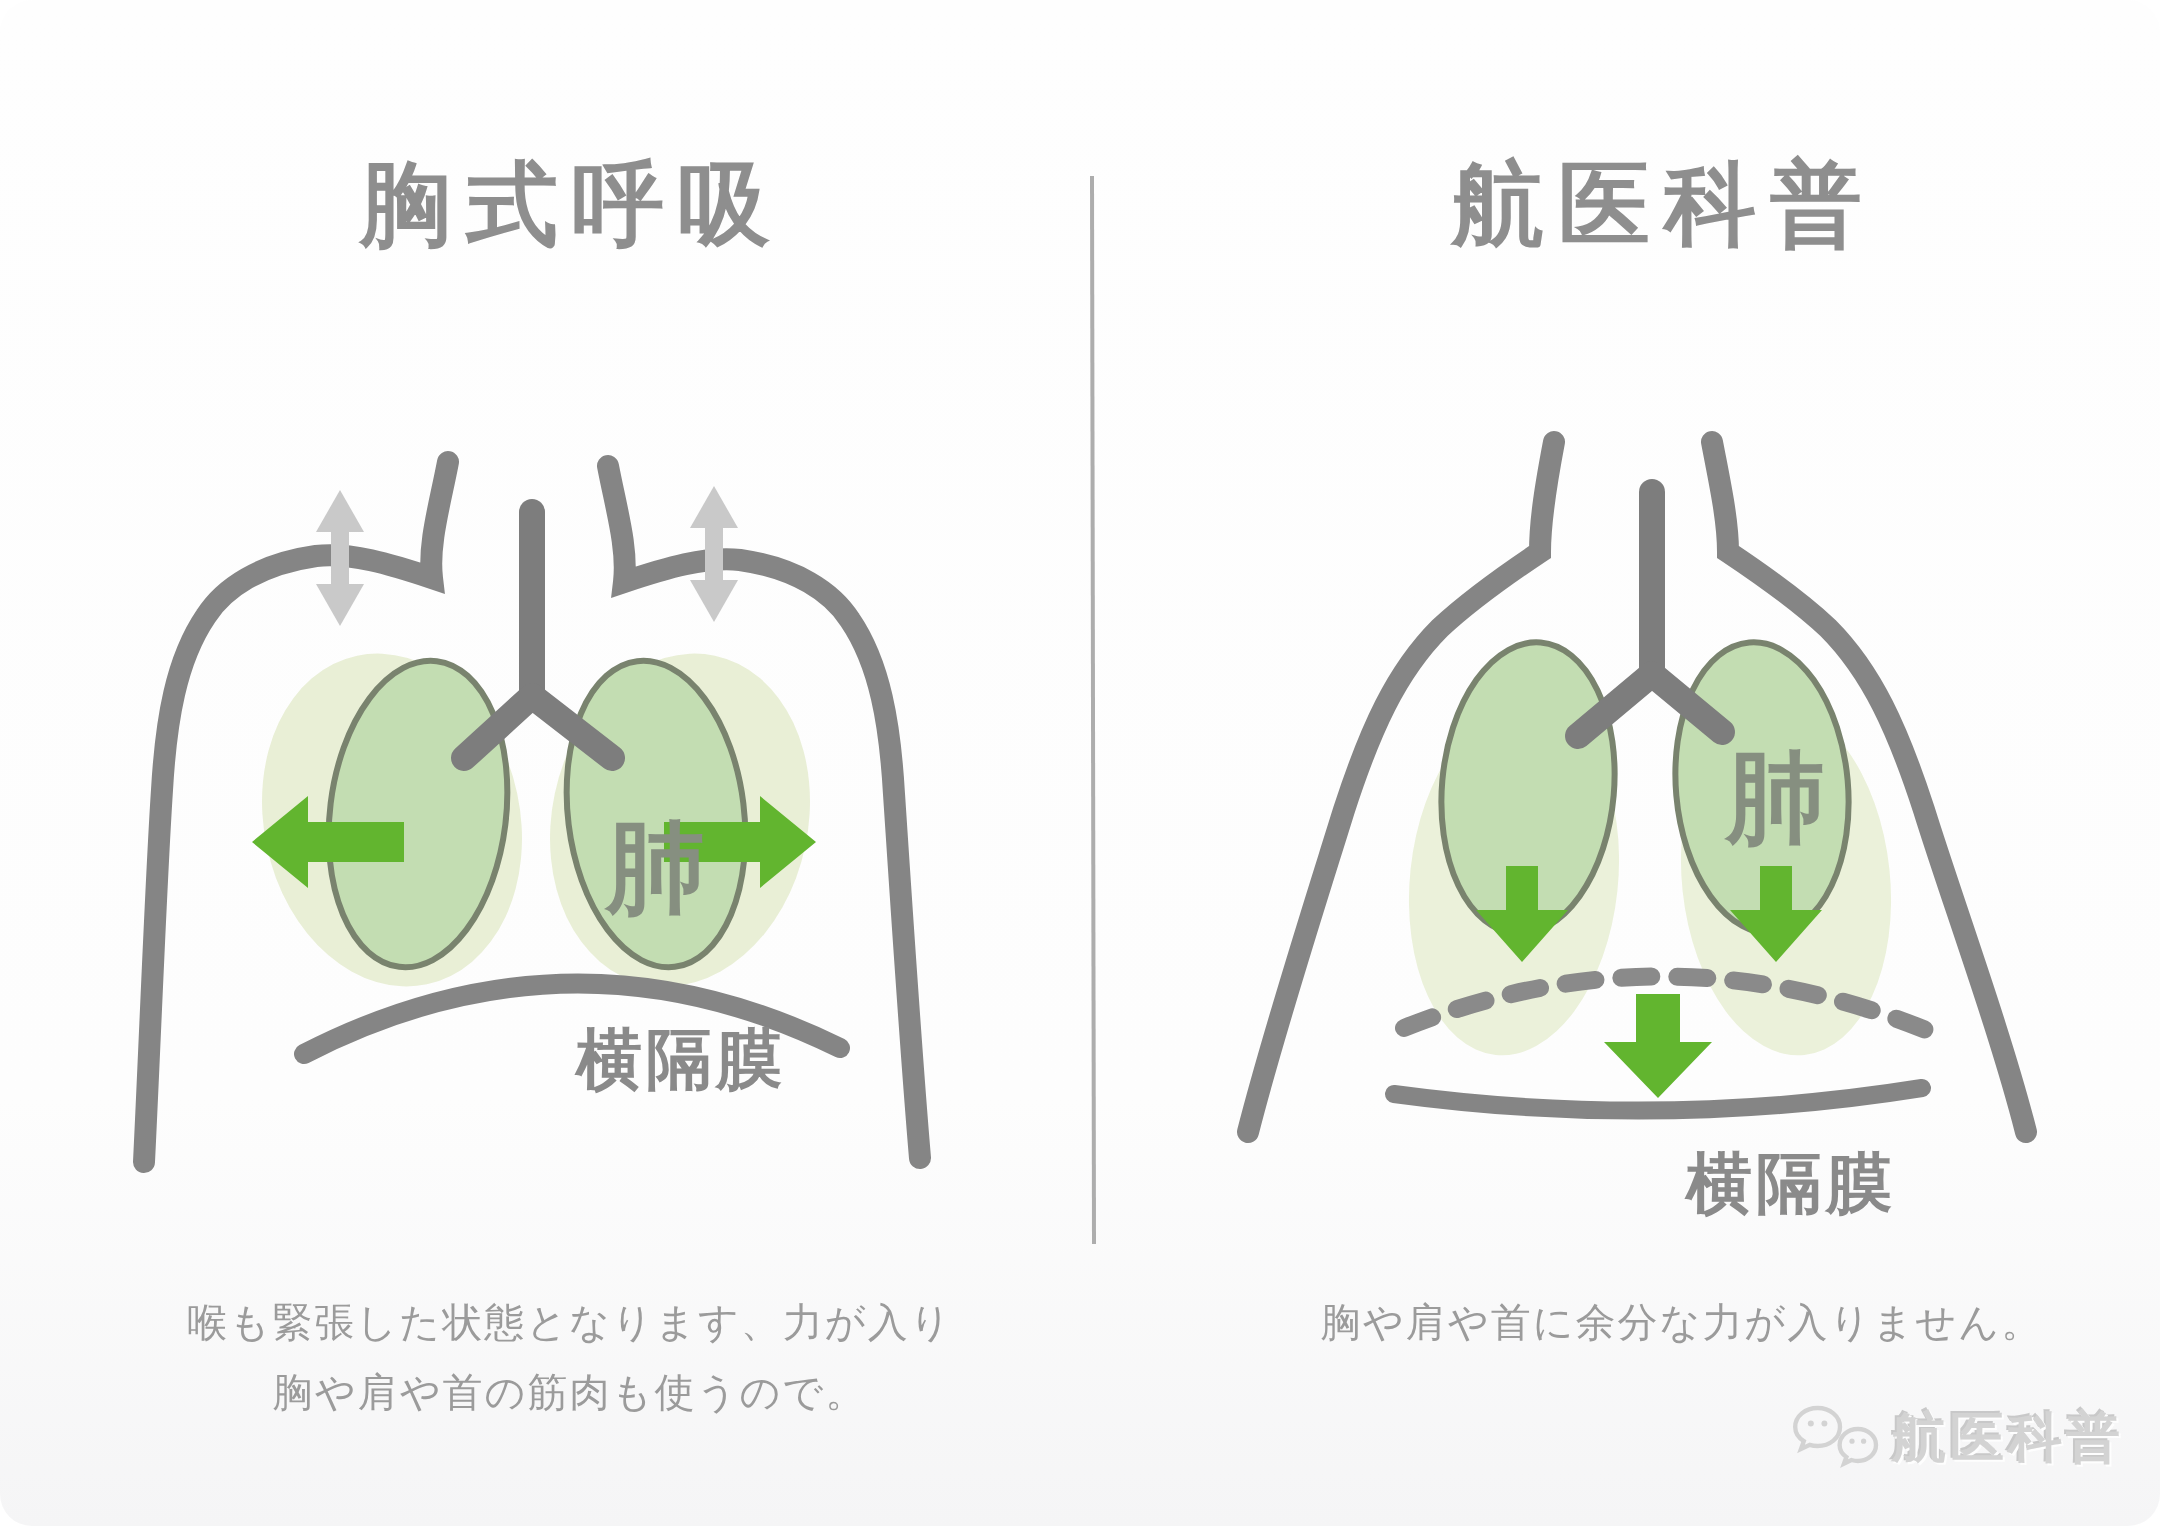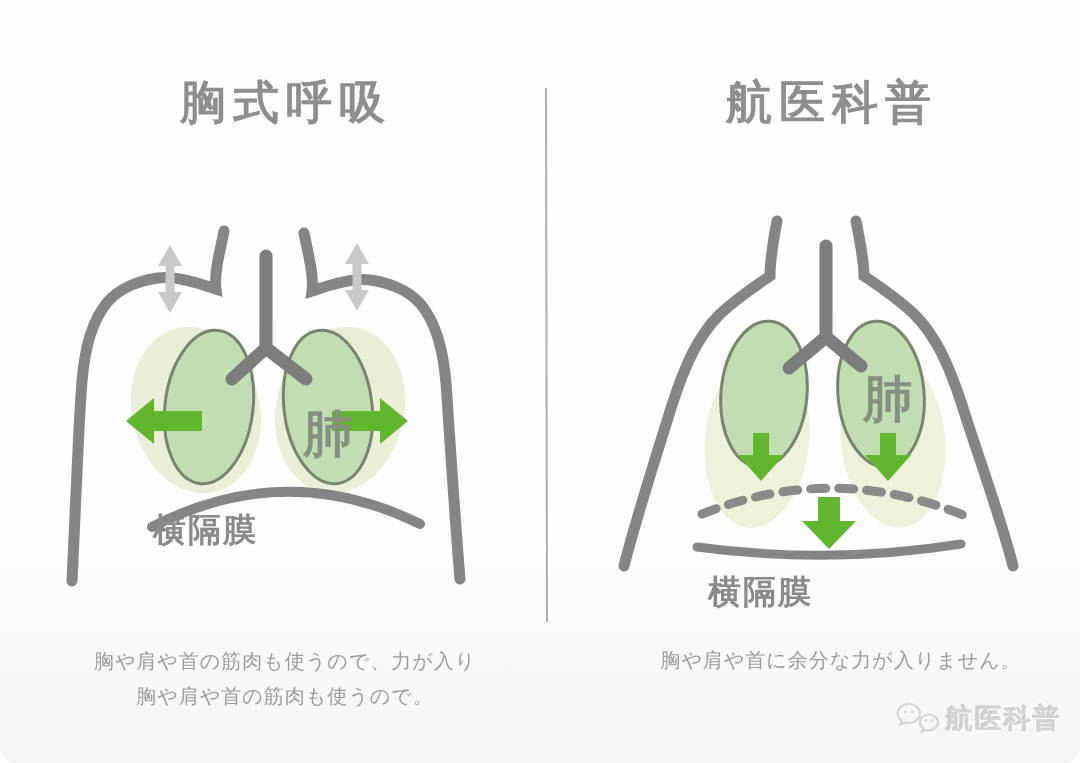--- a/index.html
+++ b/index.html
@@ -28,7 +28,7 @@
   #lung-label-left{left:303px;top:409px;}
   #lung-label-right{left:863px;top:374px;}
   .diaphragm-label{
-    position:absolute;width:240px;text-align:left;
+    position:absolute;width:240px;text-align:right;
     font-size:33px;font-weight:bold;color:#8a8a8a;
     letter-spacing:2px;white-space:nowrap;
   }

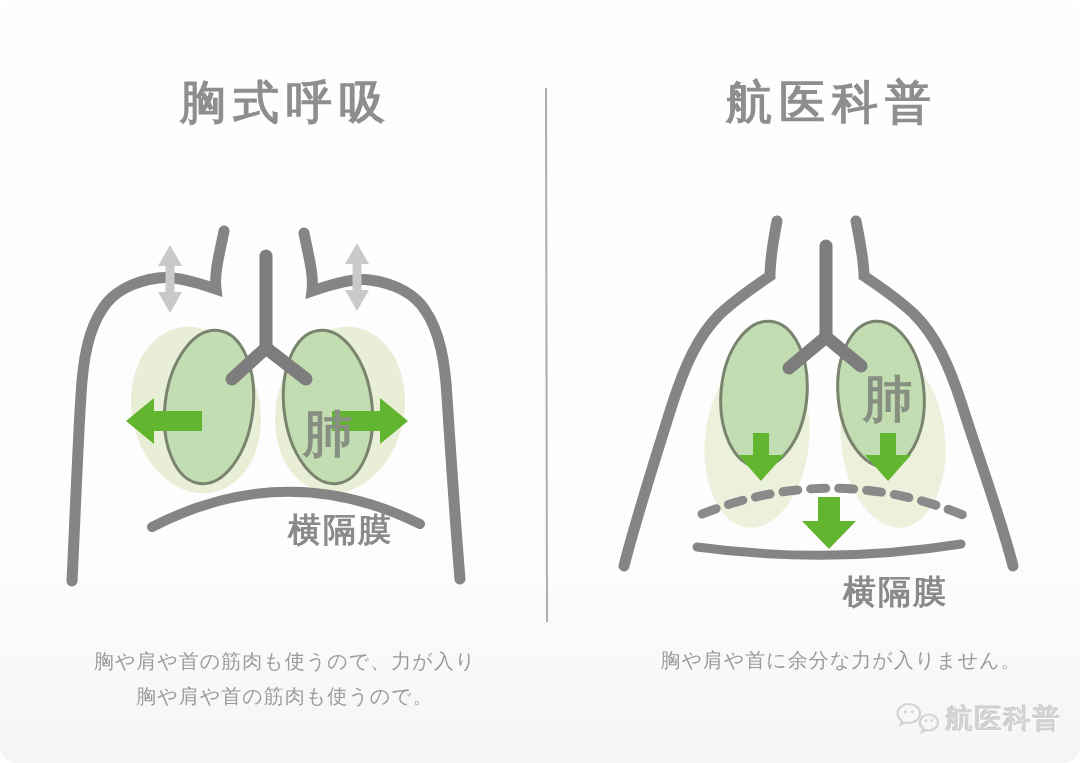--- a/index.html
+++ b/index.html
@@ -128,7 +128,7 @@
   <div class="diaphragm-label" id="diaphragm-label-right">横隔膜</div>
 
   <div class="caption" id="caption-left">
-    <div>胸や肩や首の筋肉も使うので、力が入り</div>
+    <div>喉も緊張した状態となります、力が入り</div>
     <div>胸や肩や首の筋肉も使うので。</div>
   </div>
   <div class="caption" id="caption-right">

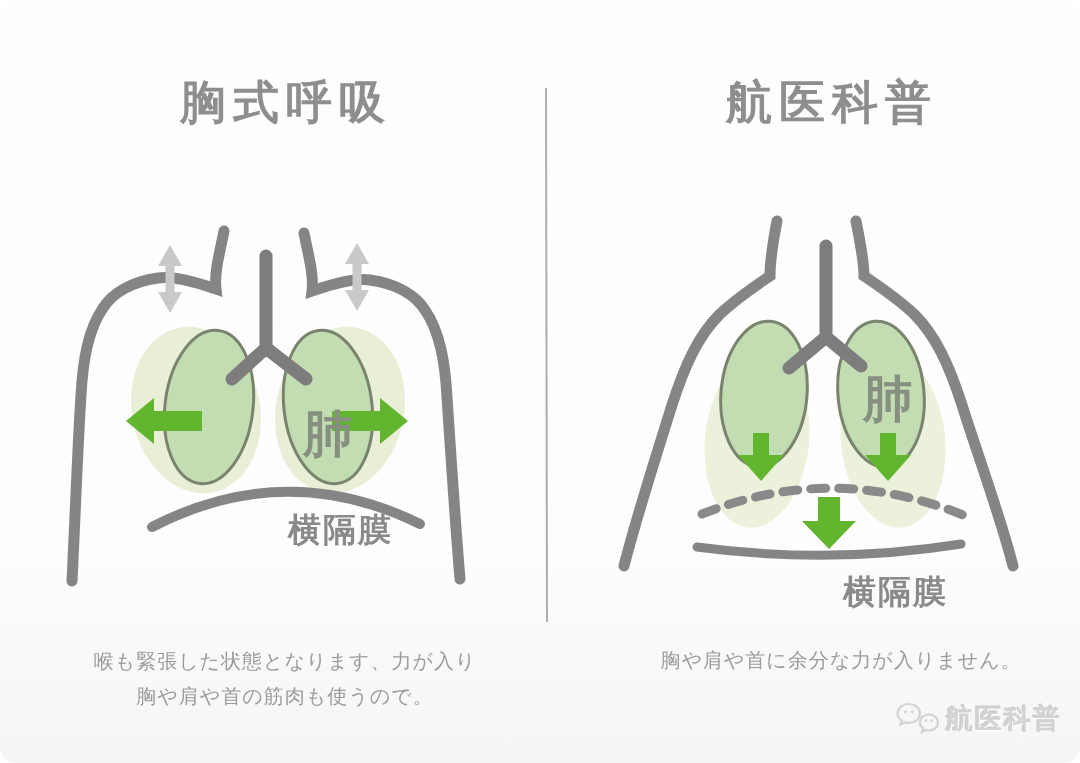--- a/index.html
+++ b/index.html
@@ -40,7 +40,7 @@
     letter-spacing:1px;white-space:nowrap;
   }
   #caption-left{left:38px;width:494px;}
-  #caption-right{left:616px;width:450px;font-family:Liberation Mono, monospace;}
+  #caption-right{left:616px;width:450px;}
   #watermark{
     position:absolute;right:18px;bottom:26px;
     display:flex;align-items:center;gap:6px;

